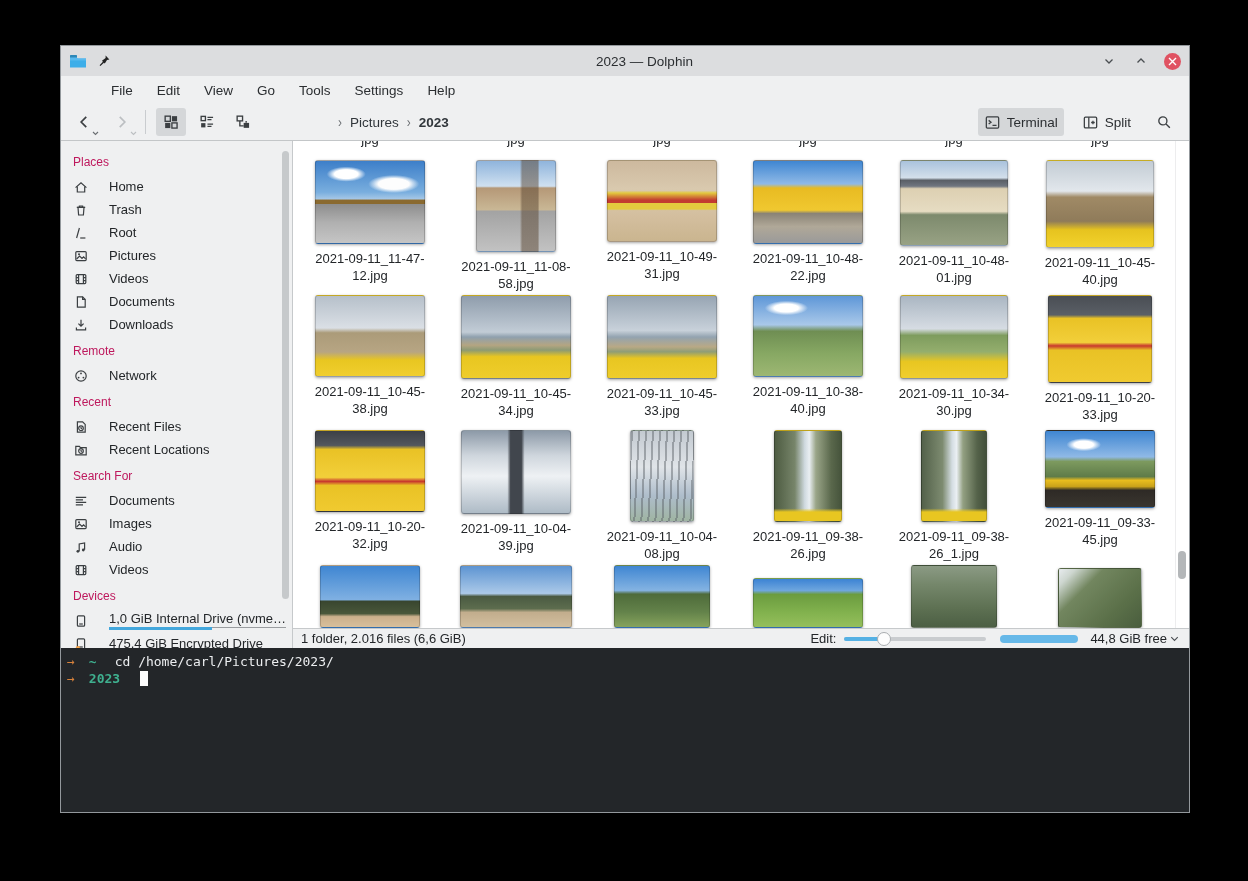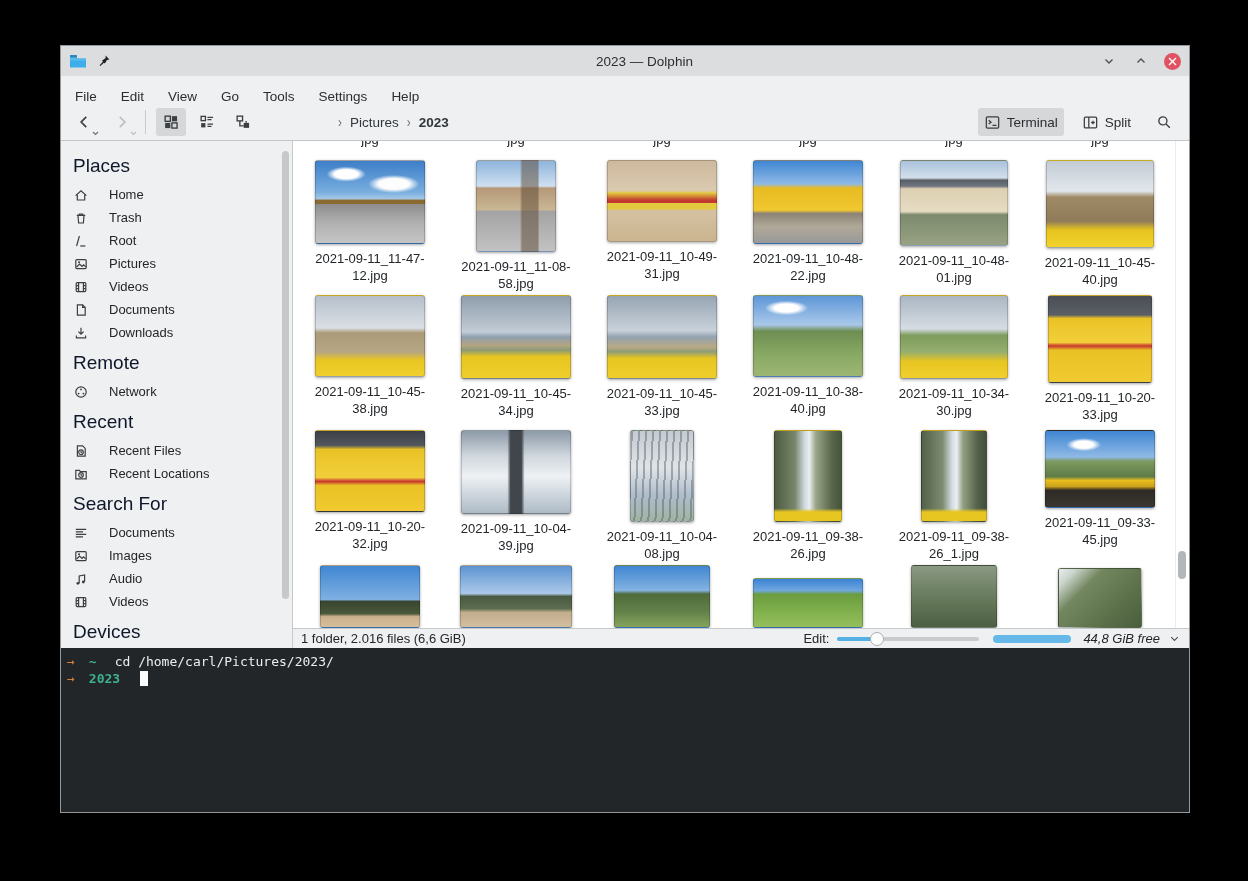--- a/index.html
+++ b/index.html
@@ -20,8 +20,8 @@
     align-items:center; justify-content:center; }
 
   
-  .menubar { height:28px; display:flex; align-items:flex-end; gap:24px; padding:0 14px;
-    font-size:13.5px; color:#2b2e31; flex:0 0 auto; }
+  .menubar { height:28px; display:flex; align-items:center; gap:24px; padding:0 14px;
+    font-size:13.5px; color:#2b2e31; flex:0 0 auto;margin-left:36px; }
   .menu-item { cursor:default; }
 
   

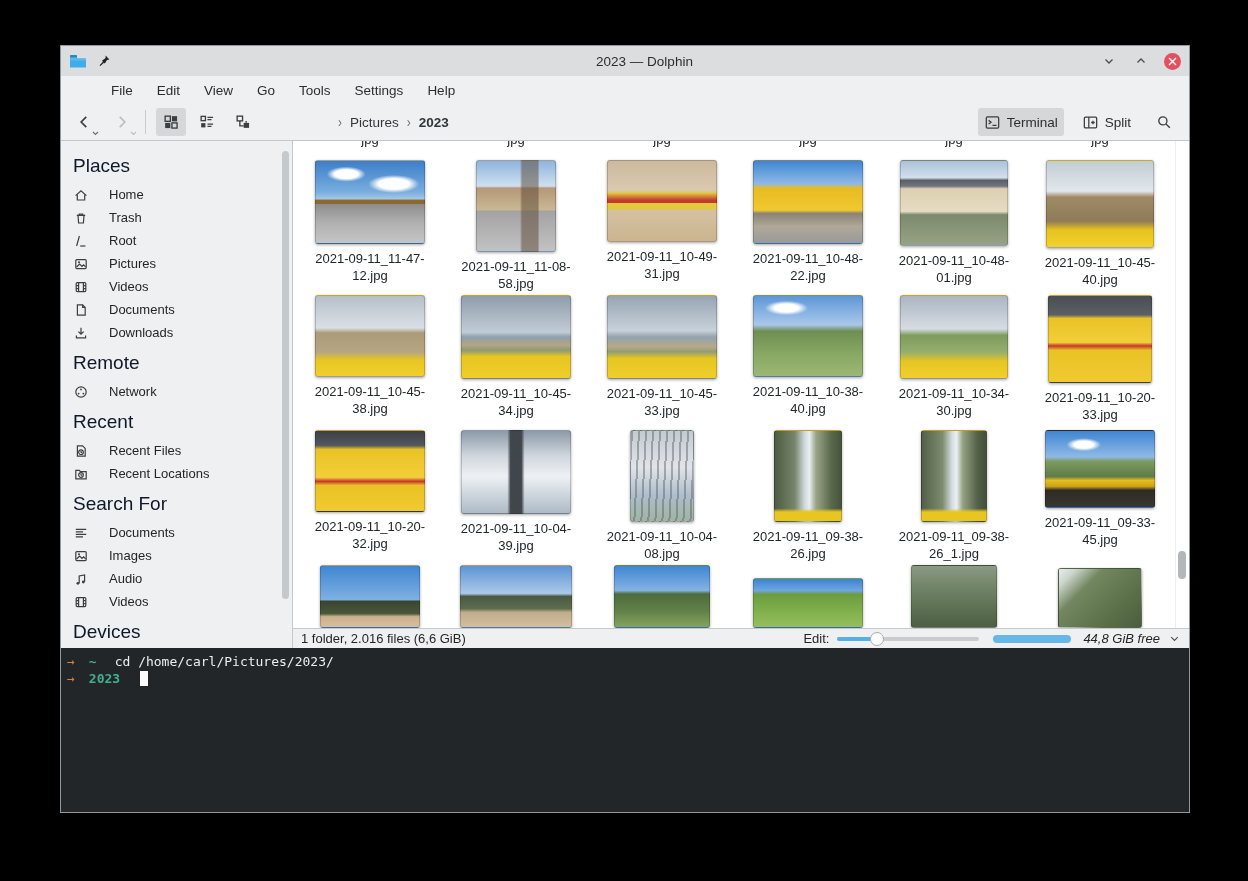--- a/index.html
+++ b/index.html
@@ -44,7 +44,7 @@
   .content { flex:1 1 auto; display:flex; min-height:0; }
   .sidebar { width:232px; flex:0 0 auto; background:#eff0f1; border-right:1px solid #c6c9cb;
     padding:6px 0 0 10px; position:relative; overflow:hidden; font-size:13px; color:#232629; }
-  .side-header { color:#0f172a; margin:8px 0 6px 2px; font-size:19px; }
+  .side-header { color:#be185d; margin:8px 0 6px 2px; font-size:12px; }
   .side-item { display:flex; align-items:center; gap:20px; height:23px; padding-left:2px; }
   .side-item .lbl { white-space:nowrap; }
   .cap-wrap { display:inline-block; }

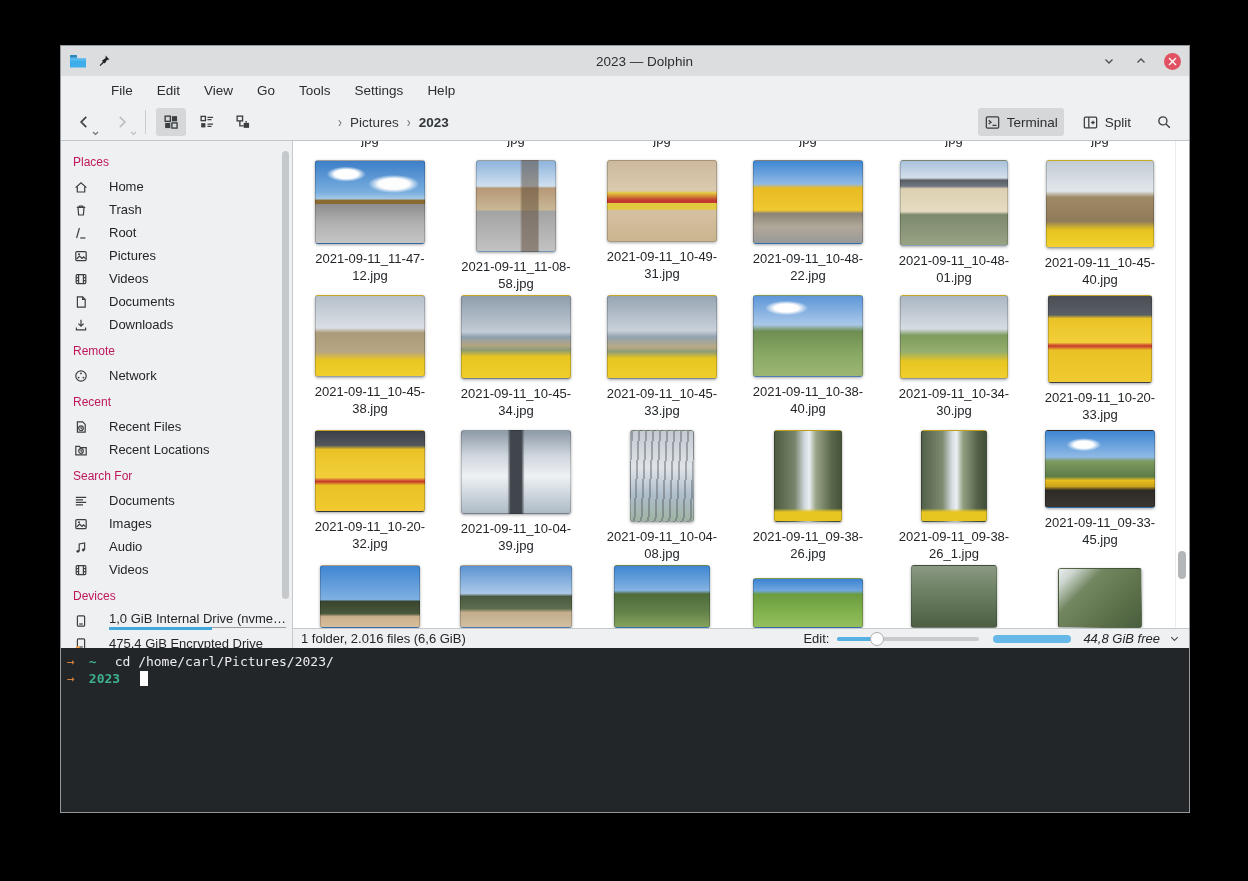--- a/index.html
+++ b/index.html
@@ -140,7 +140,7 @@
   .zoom-handle { position:absolute; top:0; left:33px; width:14px; height:14px; border-radius:50%;
     background:#fdfdfd; border:1px solid #a9adb0; }
   .cap-free { width:78px; height:8px; border-radius:4px; background:#66b8e8; margin-right:12px; }
-  .free-label { margin-right:8px; white-space:nowrap;font-style:italic; }
+  .free-label { margin-right:1px; white-space:nowrap; }
 
   
   .terminal { height:164px; flex:0 0 auto; background:#232629; padding:5px 6px;

